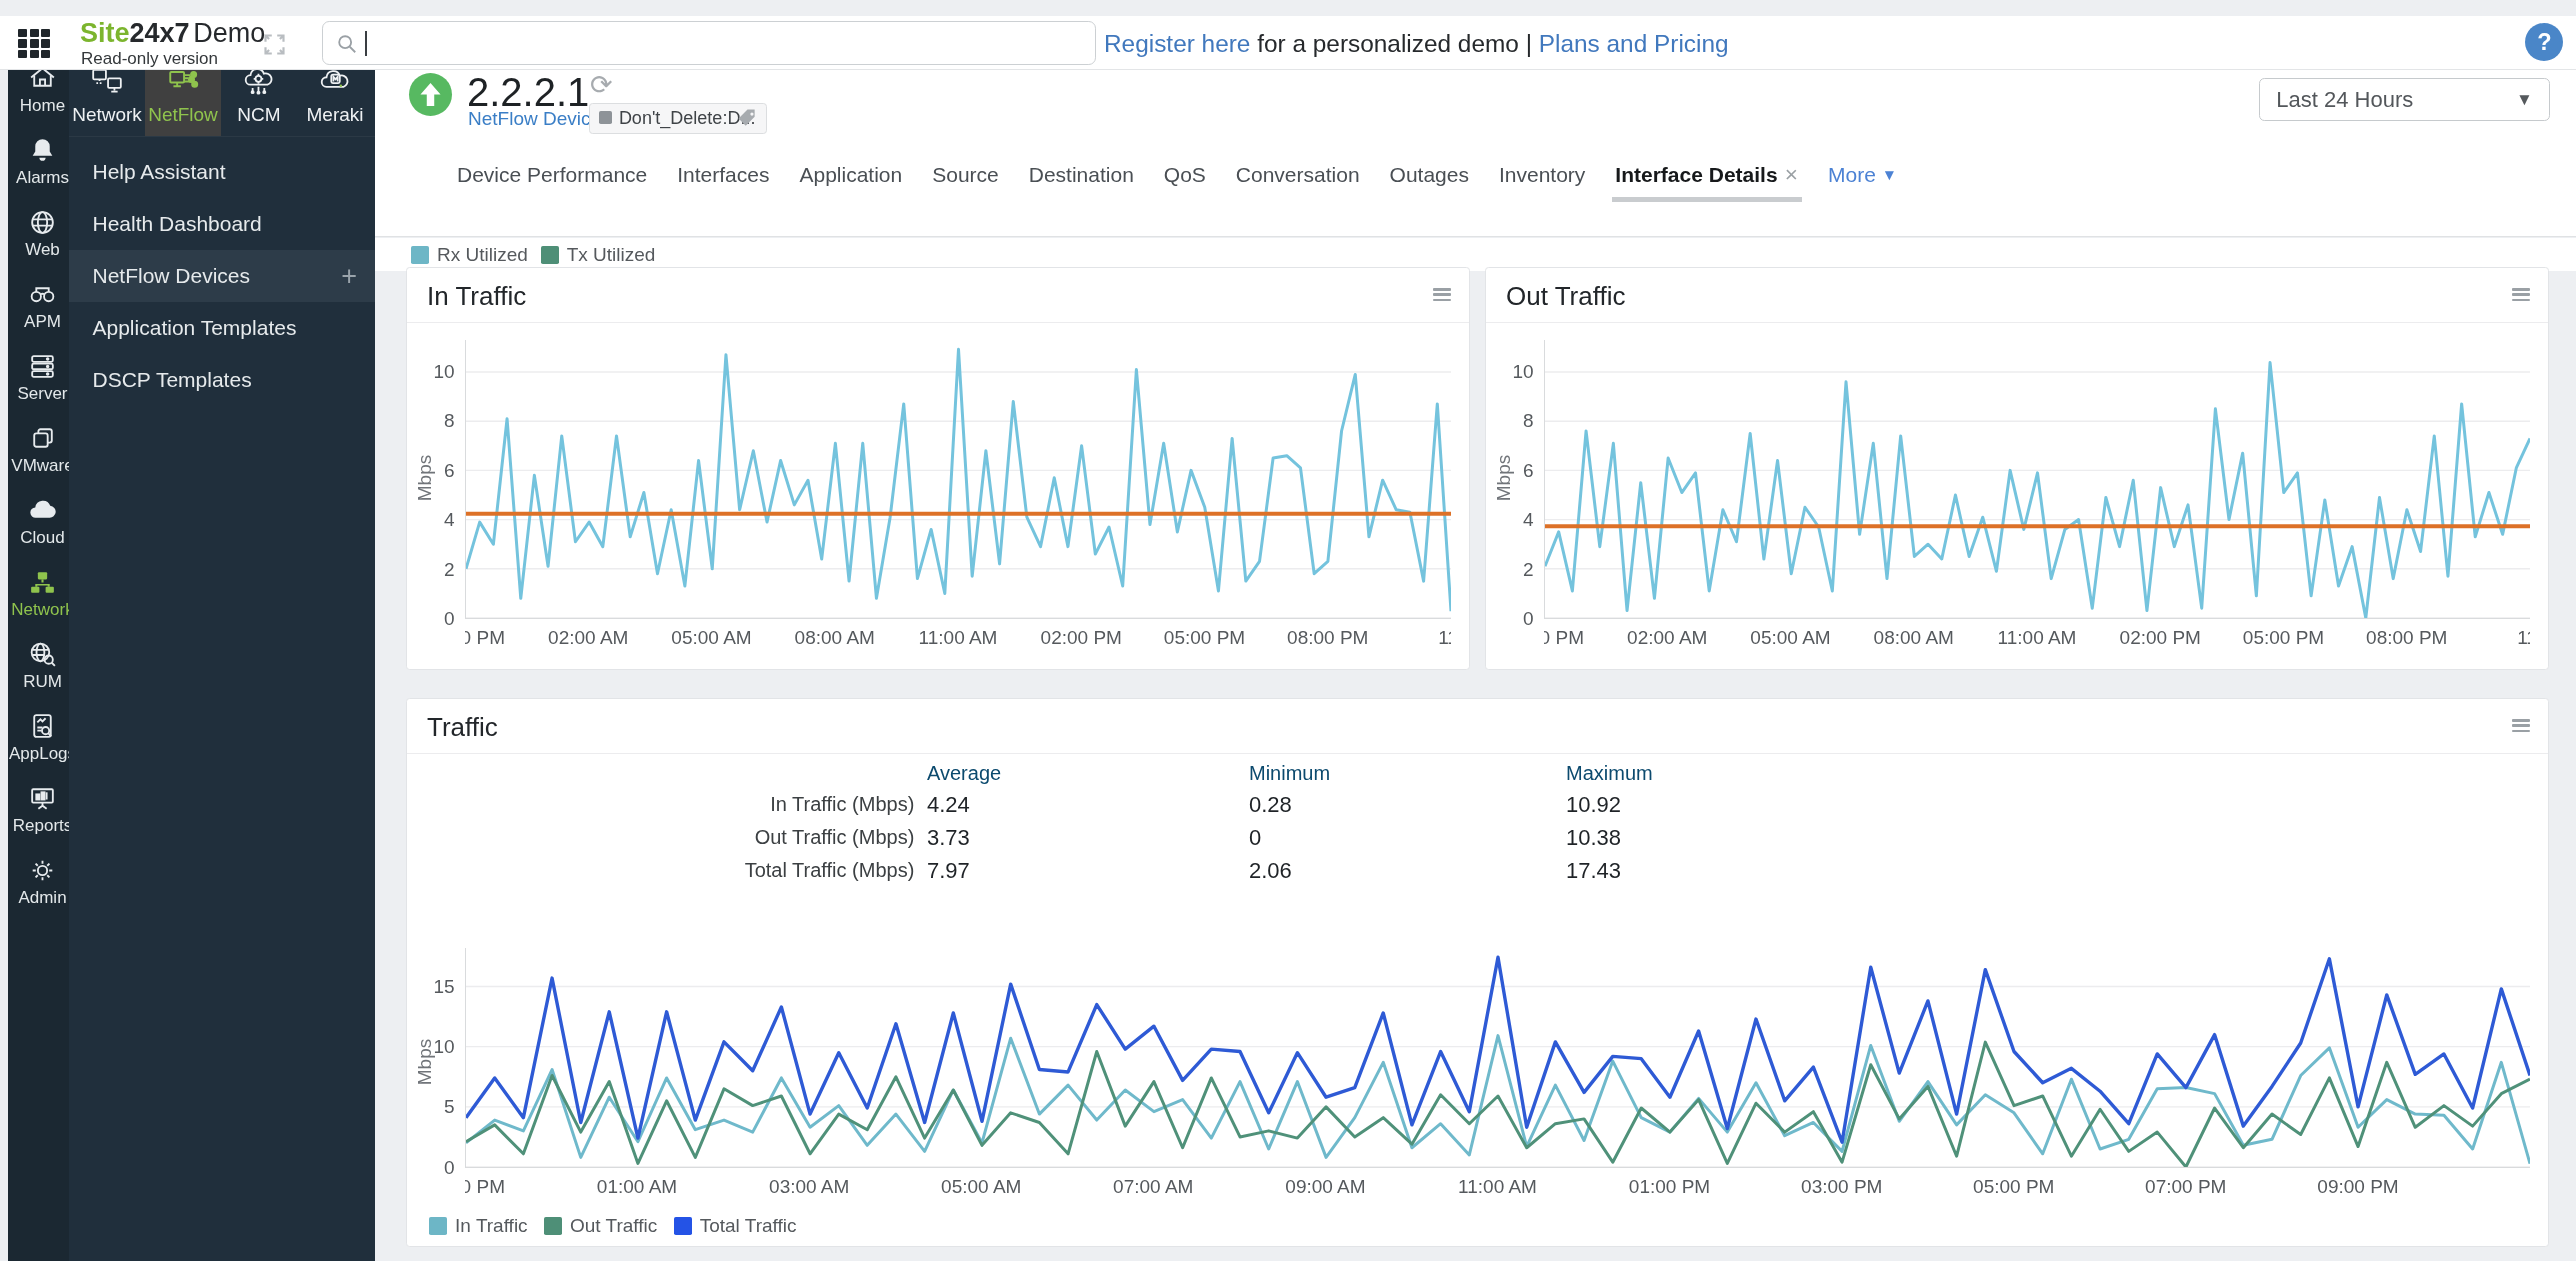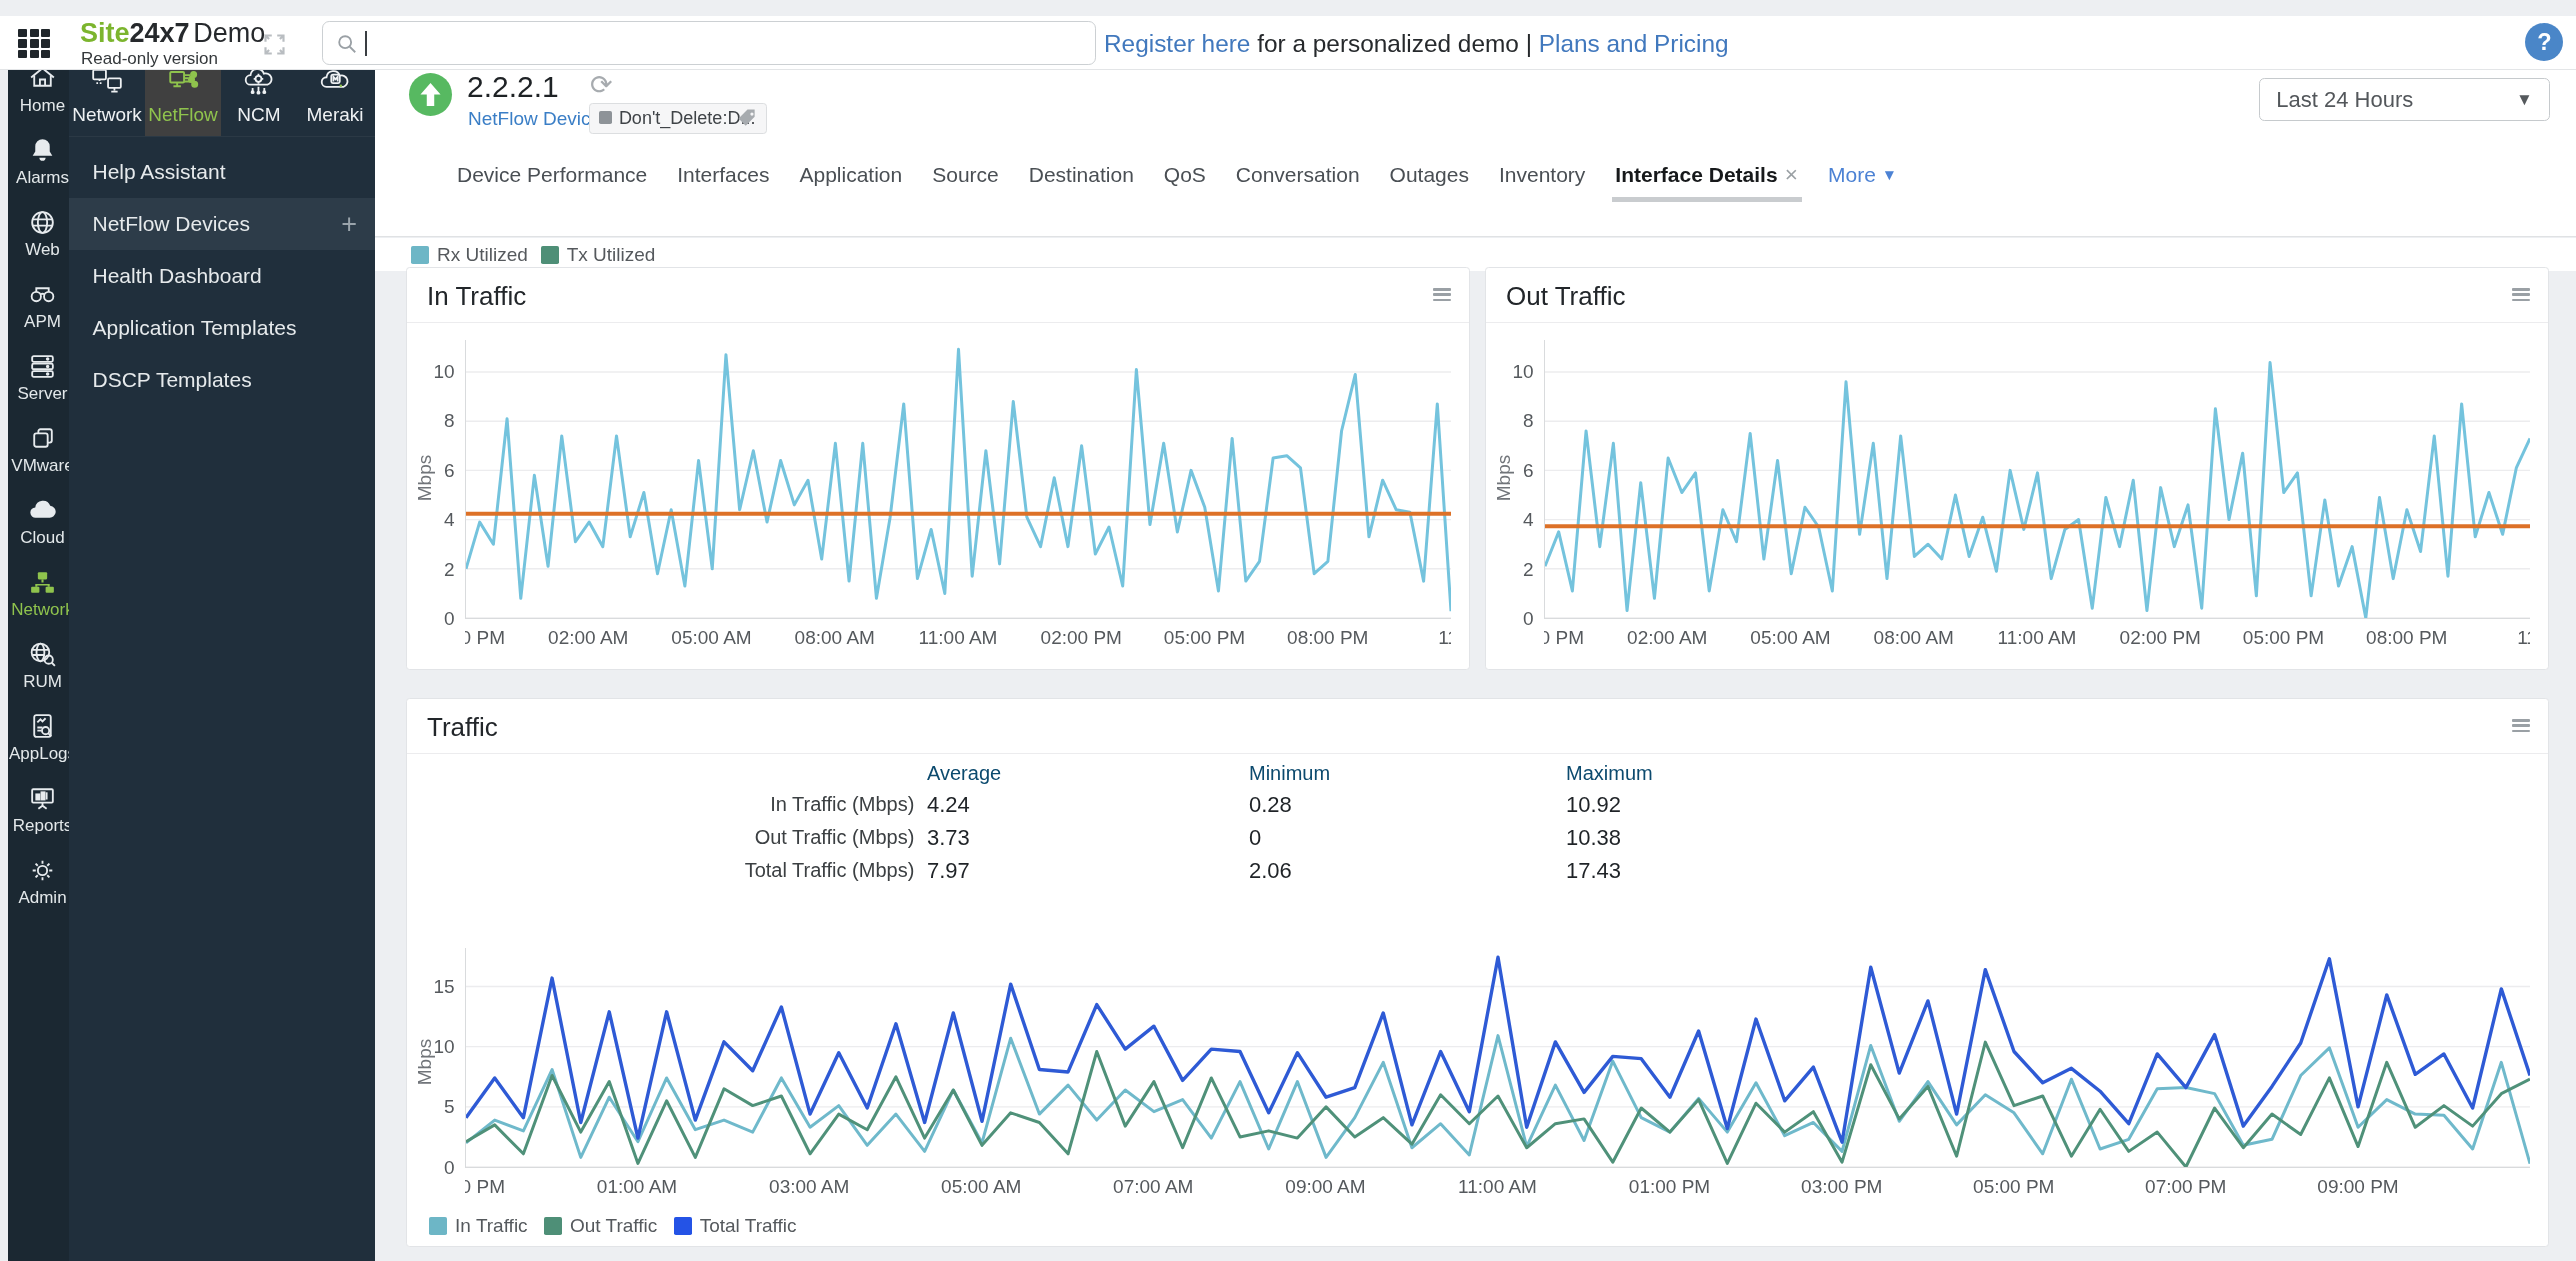--- a/index.html
+++ b/index.html
@@ -54,7 +54,7 @@
           border-bottom:0.9px solid #e0e2e4; }
   .statuscircle { position:absolute; left:34px; top:19px; width:43px; height:43px; border-radius:50%;
                   background:#57b961; }
-  .devtitle { position:absolute; left:92px; top:16.3px; font-size:30px; color:#1e2225; font-weight:500; }
+  .devtitle { position:absolute; left:92px; top:16.3px; font-size:40px; color:#1e2225; font-weight:500; }
   .refresh { position:absolute; left:215px; top:14.5px; font-size:27px; color:#a7abaf; cursor:pointer; }
   .devtype { position:absolute; left:93px; top:54px; font-size:19px; color:#3a7ec6; cursor:pointer; }
   .tagchip { position:absolute; left:214px; top:49px; height:31px; padding:0 11px 0 9px; background:#f6f6f7;

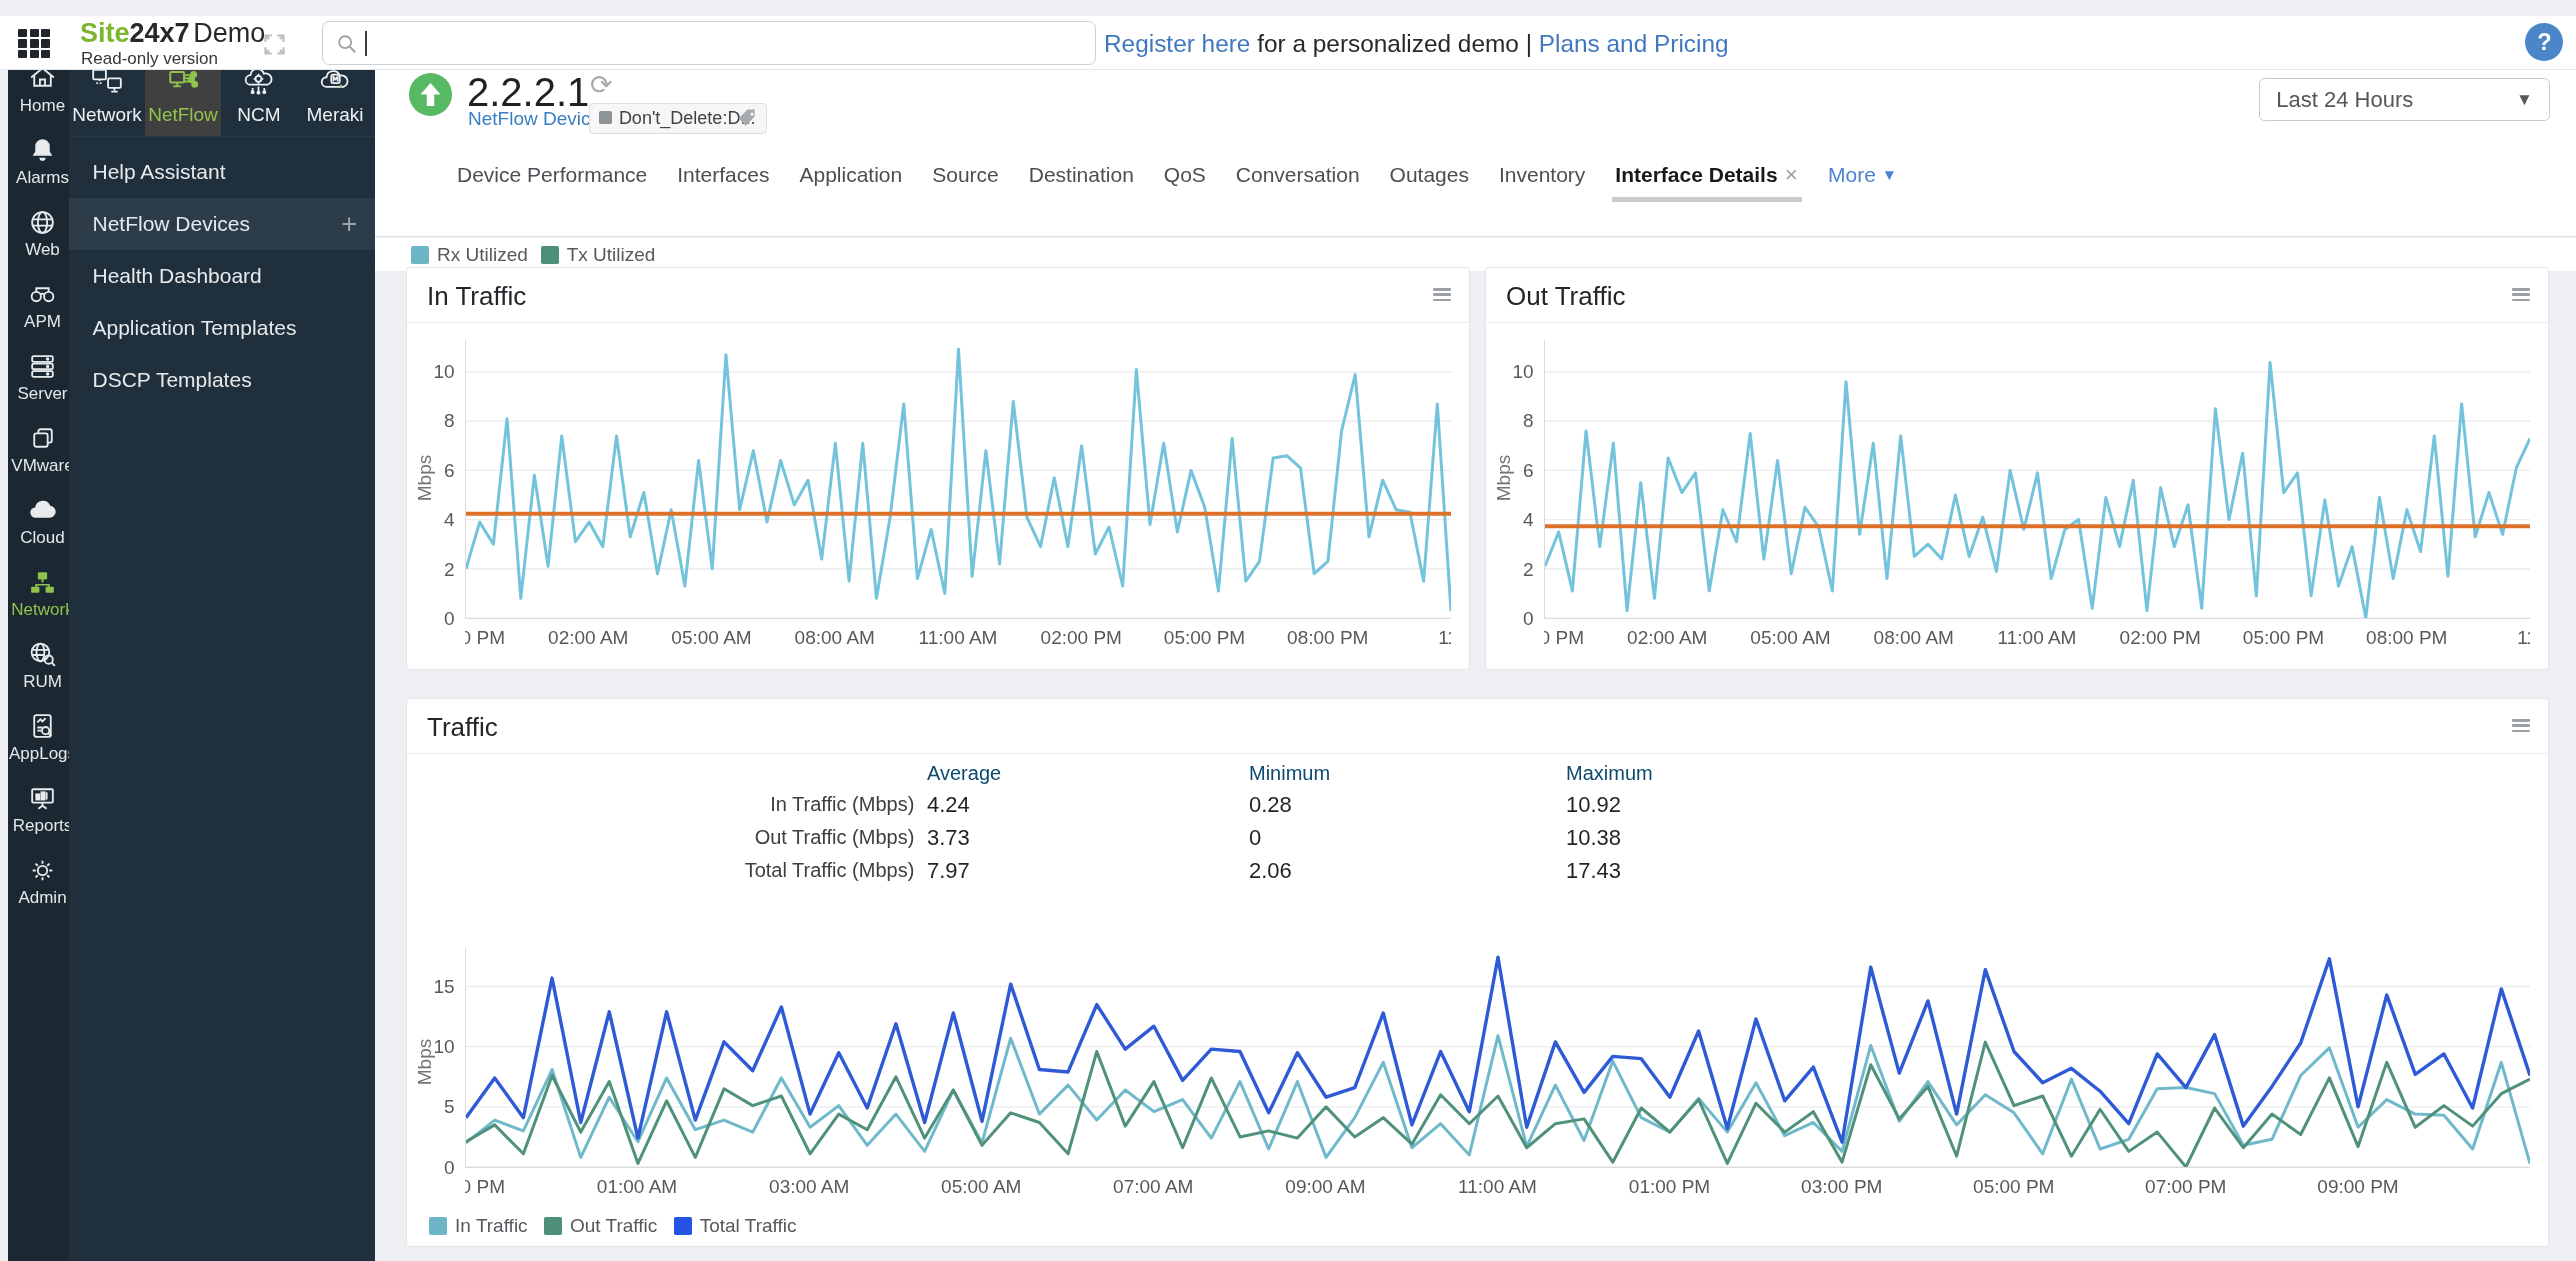--- a/index.html
+++ b/index.html
@@ -296,8 +296,8 @@
   </div>
   <div class="navlist">
     <div class="navitem"><span>Help Assistant</span></div>
+    <div class="navitem"><span>Health Dashboard</span></div>
     <div class="navitem active"><span>NetFlow Devices</span><span class="plus">+</span></div>
-    <div class="navitem"><span>Health Dashboard</span></div>
     <div class="navitem"><span>Application Templates</span></div>
     <div class="navitem"><span>DSCP Templates</span></div>
   </div>

